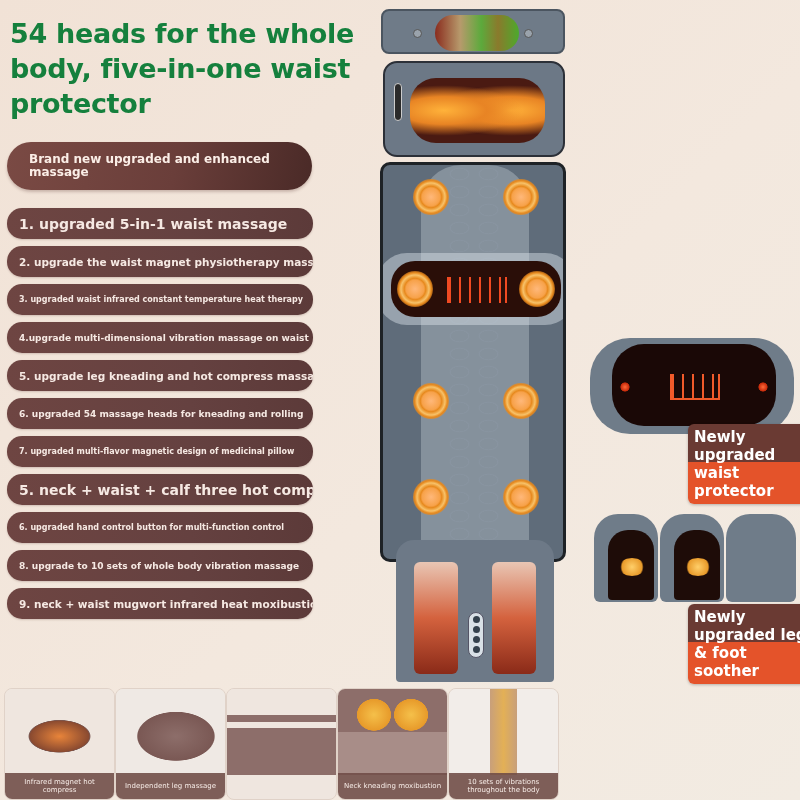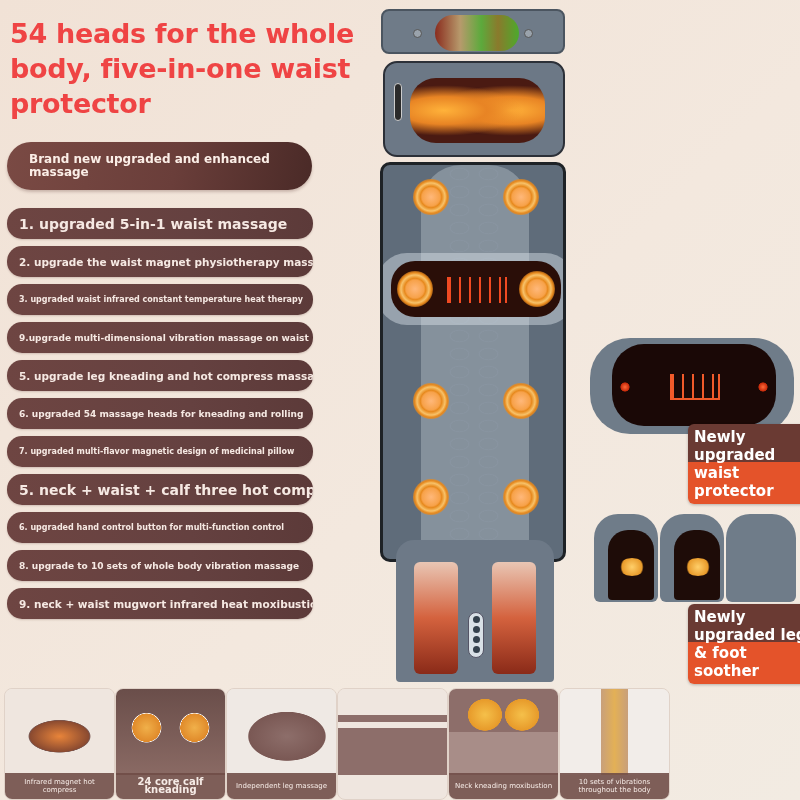--- a/index.html
+++ b/index.html
@@ -14,7 +14,7 @@
     position: absolute; left: 10px; top: 16px; width: 360px;
     font-family: "DejaVu Sans", sans-serif;
     font-weight: bold; font-size: 27px; line-height: 35px;
-    color: #ef4444; letter-spacing: -0.3px;
+    color: #15803d; letter-spacing: -0.3px;
   }
   .intro-pill {
     position: absolute; left: 7px; top: 142px; width: 305px; height: 48px;

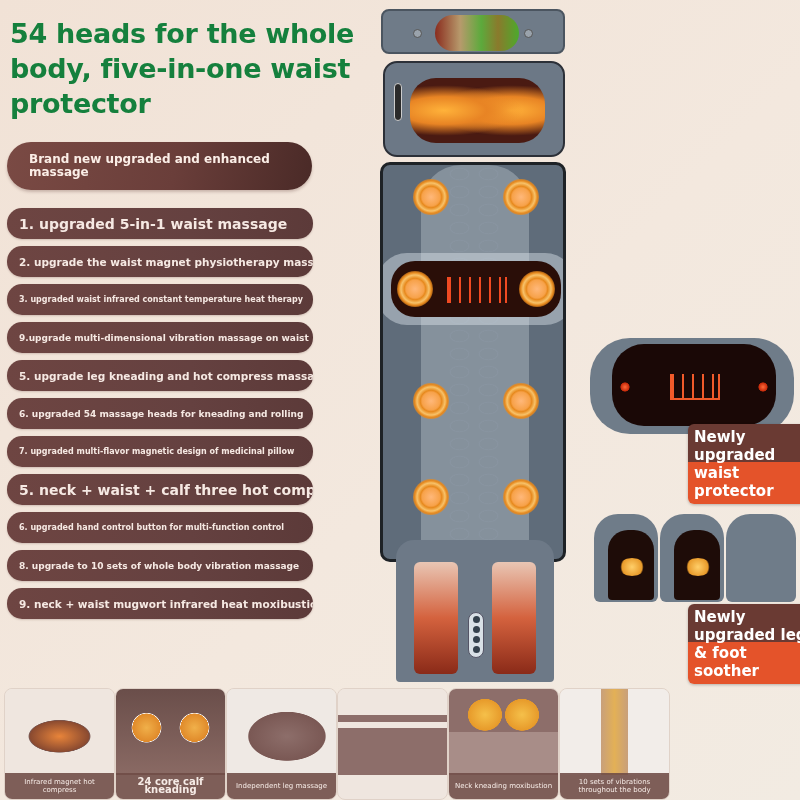--- a/index.html
+++ b/index.html
@@ -176,7 +176,7 @@
   <div class="feat f-lg">1. upgraded 5-in-1 waist massage</div>
   <div class="feat f-md">2. upgrade the waist magnet physiotherapy massage</div>
   <div class="feat f-xs">3. upgraded waist infrared constant temperature heat therapy</div>
-  <div class="feat f-sm">9.upgrade multi-dimensional vibration massage on waist</div>
+  <div class="feat f-sm">4.upgrade multi-dimensional vibration massage on waist</div>
   <div class="feat f-md">5. upgrade leg kneading and hot compress massage</div>
   <div class="feat f-sm">6. upgraded 54 massage heads for kneading and rolling</div>
   <div class="feat f-xs">7. upgraded multi-flavor magnetic design of medicinal pillow</div>

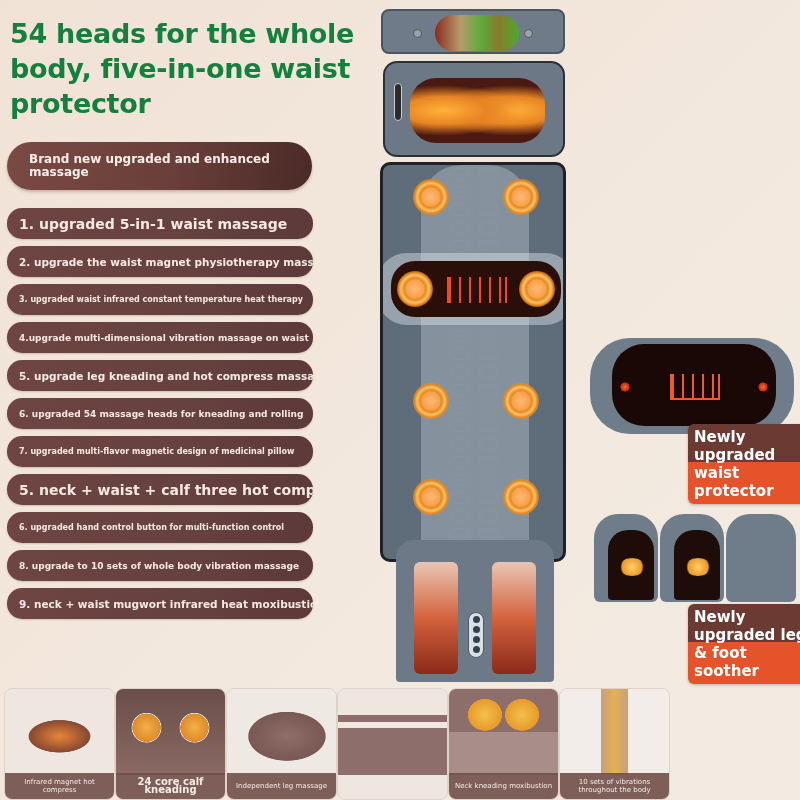--- a/index.html
+++ b/index.html
@@ -251,10 +251,6 @@
     <div class="cap">Infrared magnet hot compress</div>
   </div>
   <div class="thumb">
-    <div class="pic pic-2"></div>
-    <div class="cap big">24 core calf kneading</div>
-  </div>
-  <div class="thumb">
     <div class="pic pic-3"></div>
     <div class="cap">Independent leg massage</div>
   </div>

